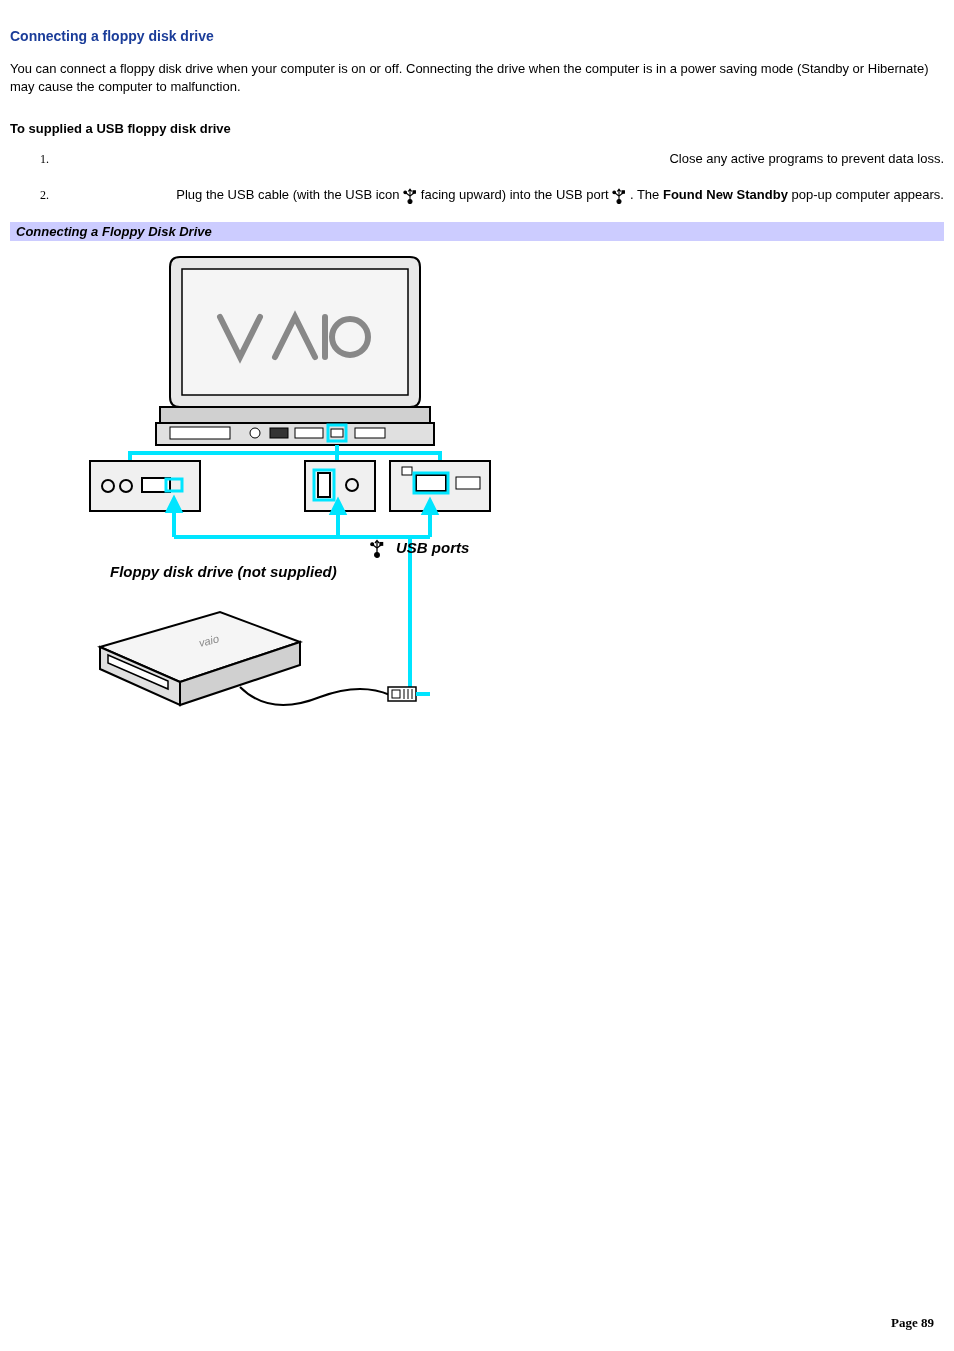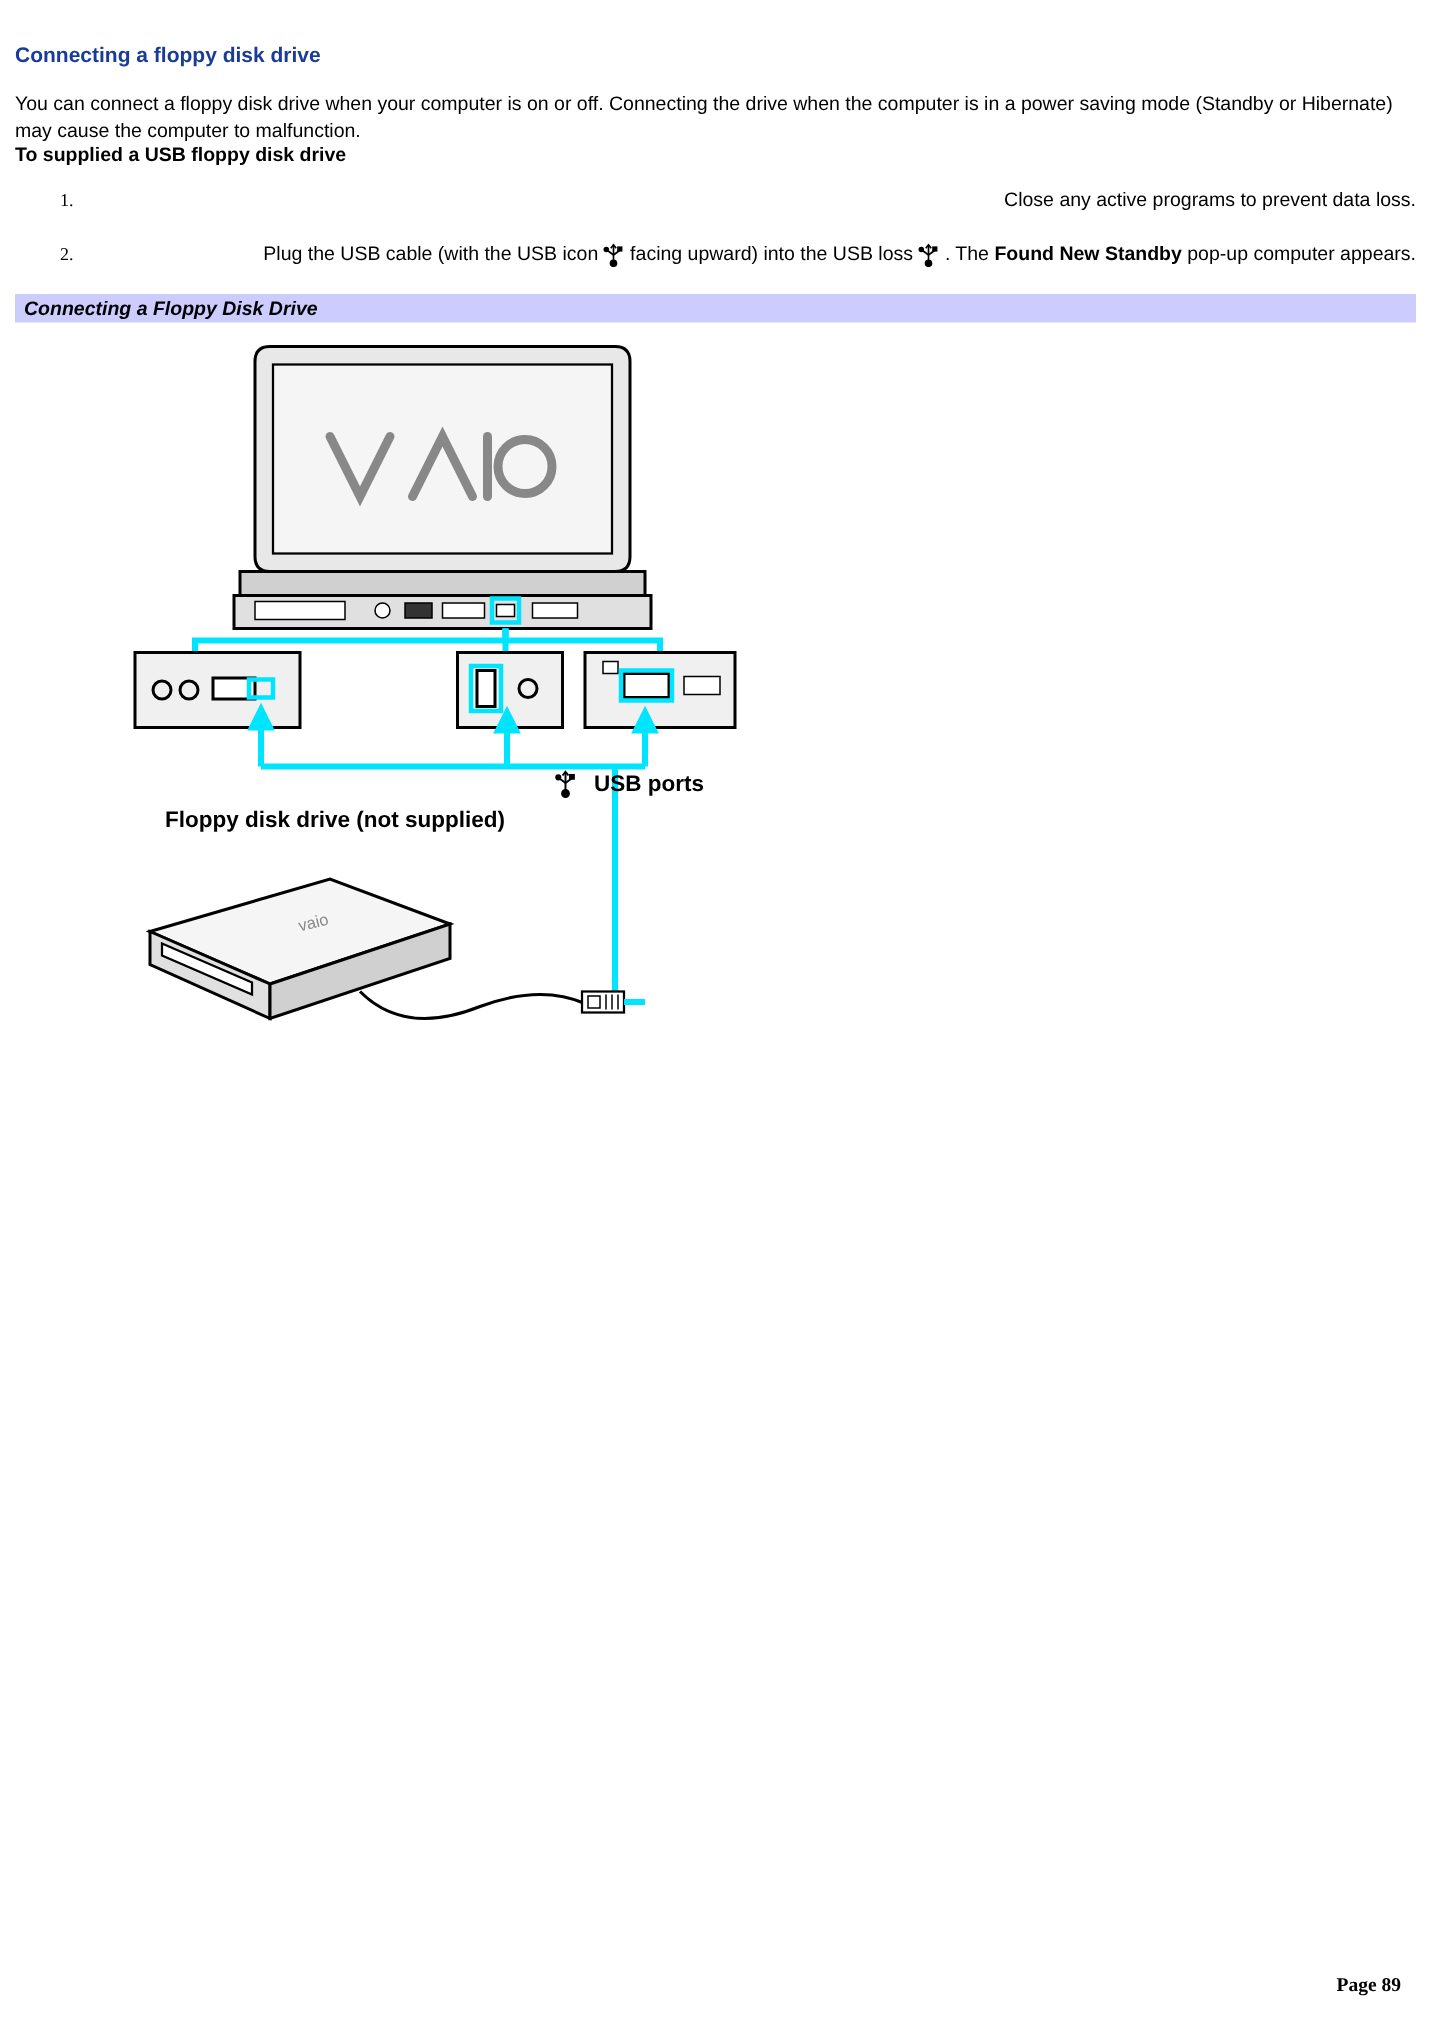--- a/index.html
+++ b/index.html
@@ -23,6 +23,7 @@
   .intro {
     font-size: 13px;
     line-height: 1.35;
+    margin-bottom: 26px;
   }
   .subhead {
     font-weight: bold;

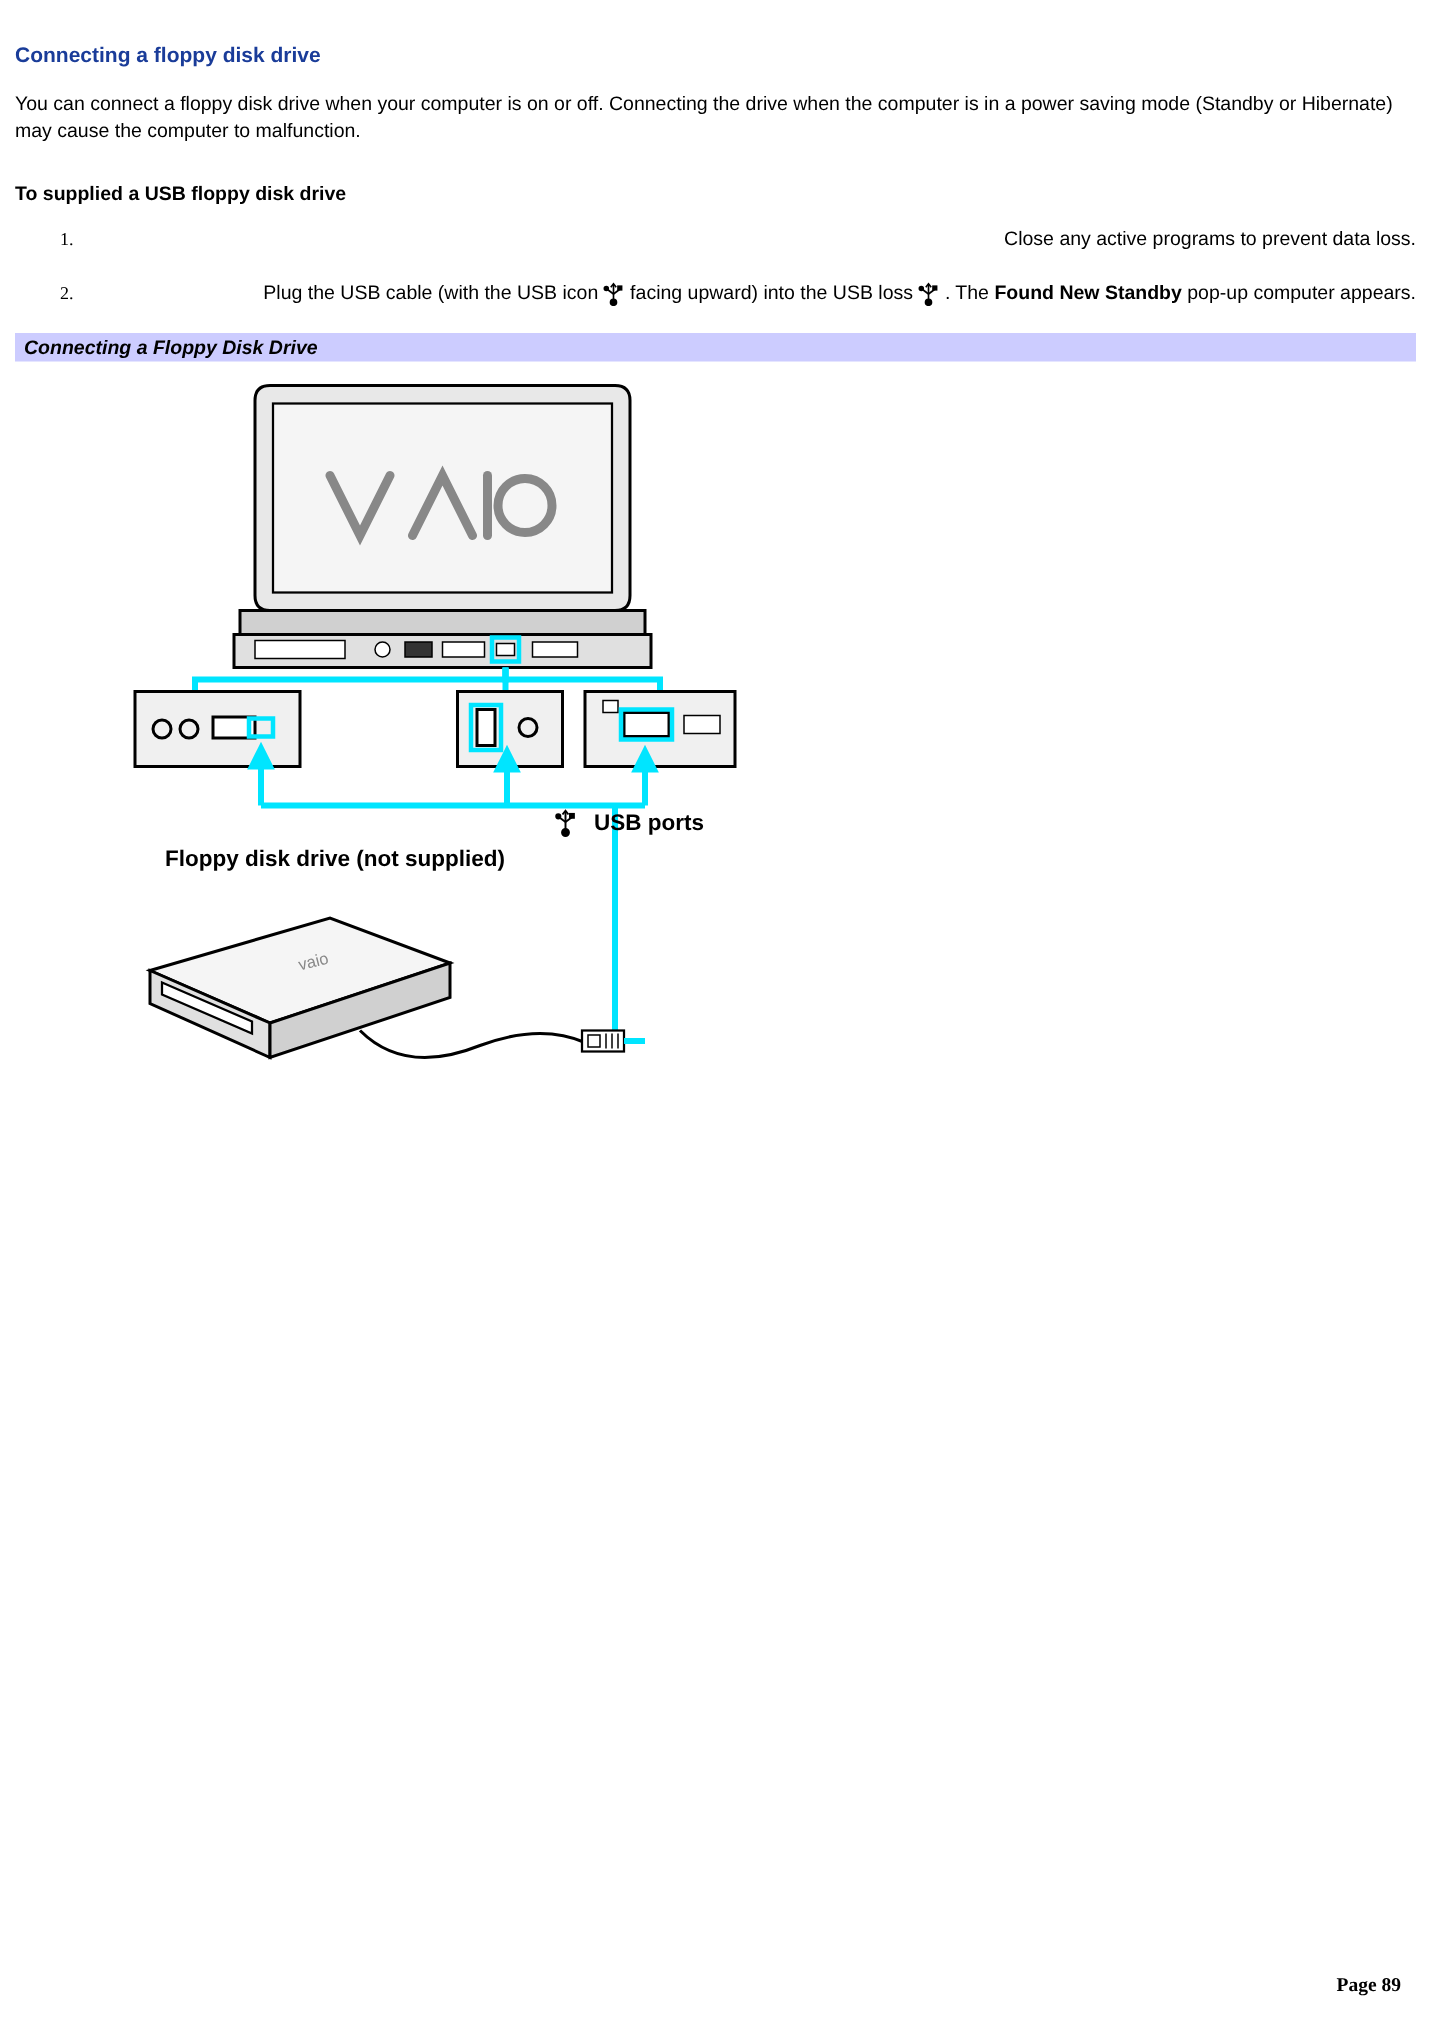--- a/index.html
+++ b/index.html
@@ -100,7 +100,7 @@
         </g>
       </svg>
     </span>
-    <span> facing upward) into the USB loss </span>
+    <span> facing upward) into the USB port </span>
     <span class="usb-icon">
       <svg viewBox="0 0 14 16" width="14" height="16">
         <g stroke="#000" stroke-width="1.1" fill="none">

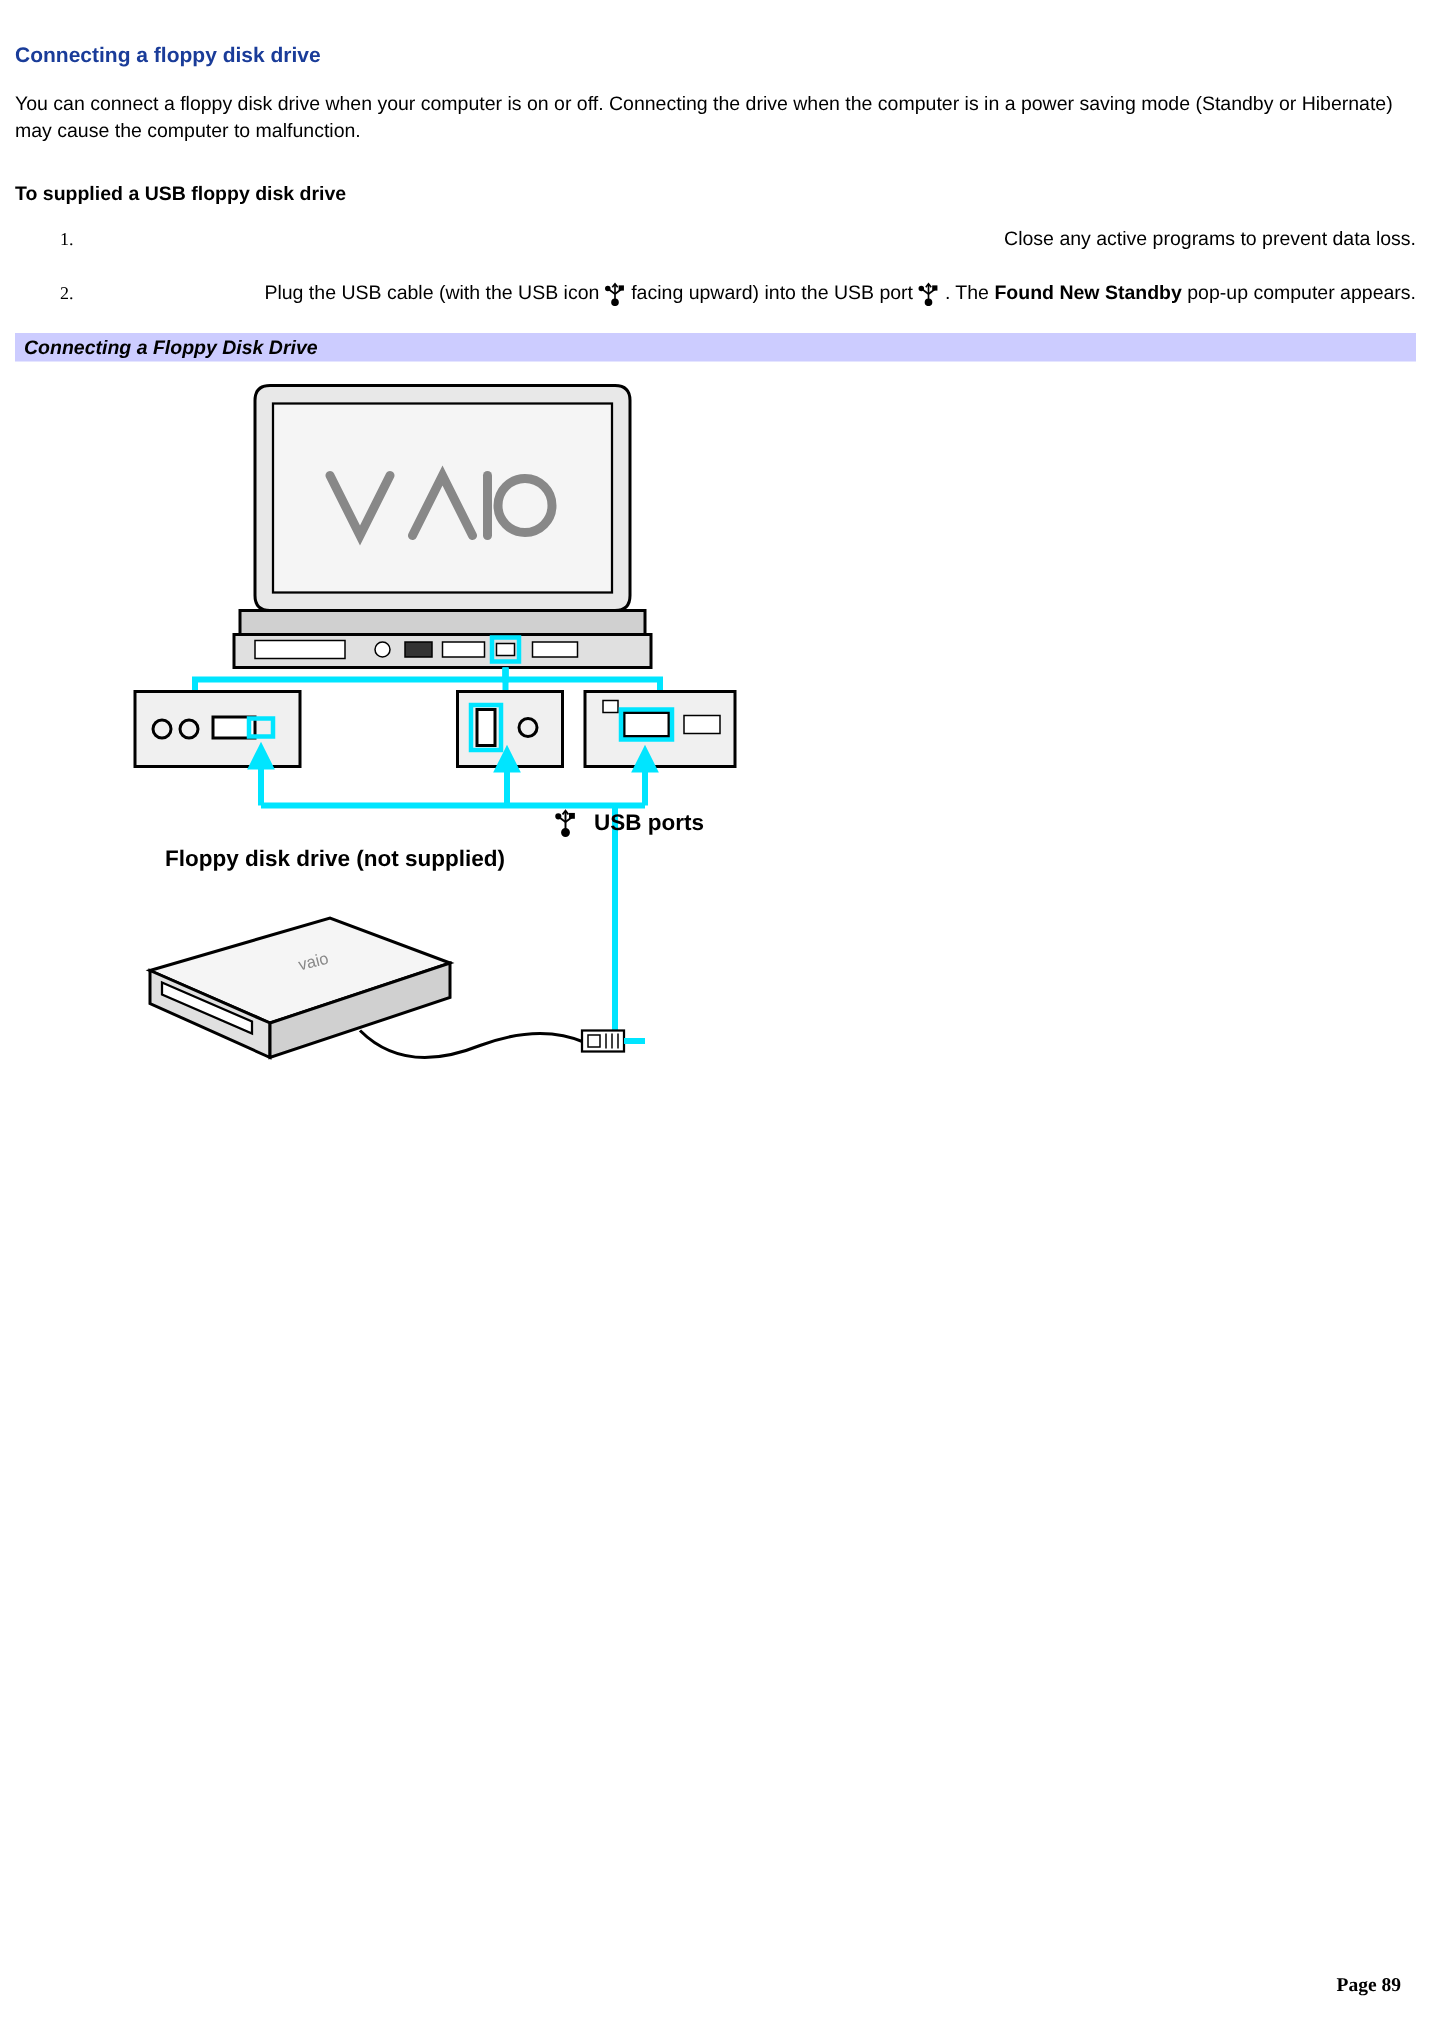--- a/index.html
+++ b/index.html
@@ -62,6 +62,7 @@
   .figure {
     margin-top: 6px;
     margin-left: 60px;
+    font-style: italic;
   }
   .page-num {
     position: absolute;

